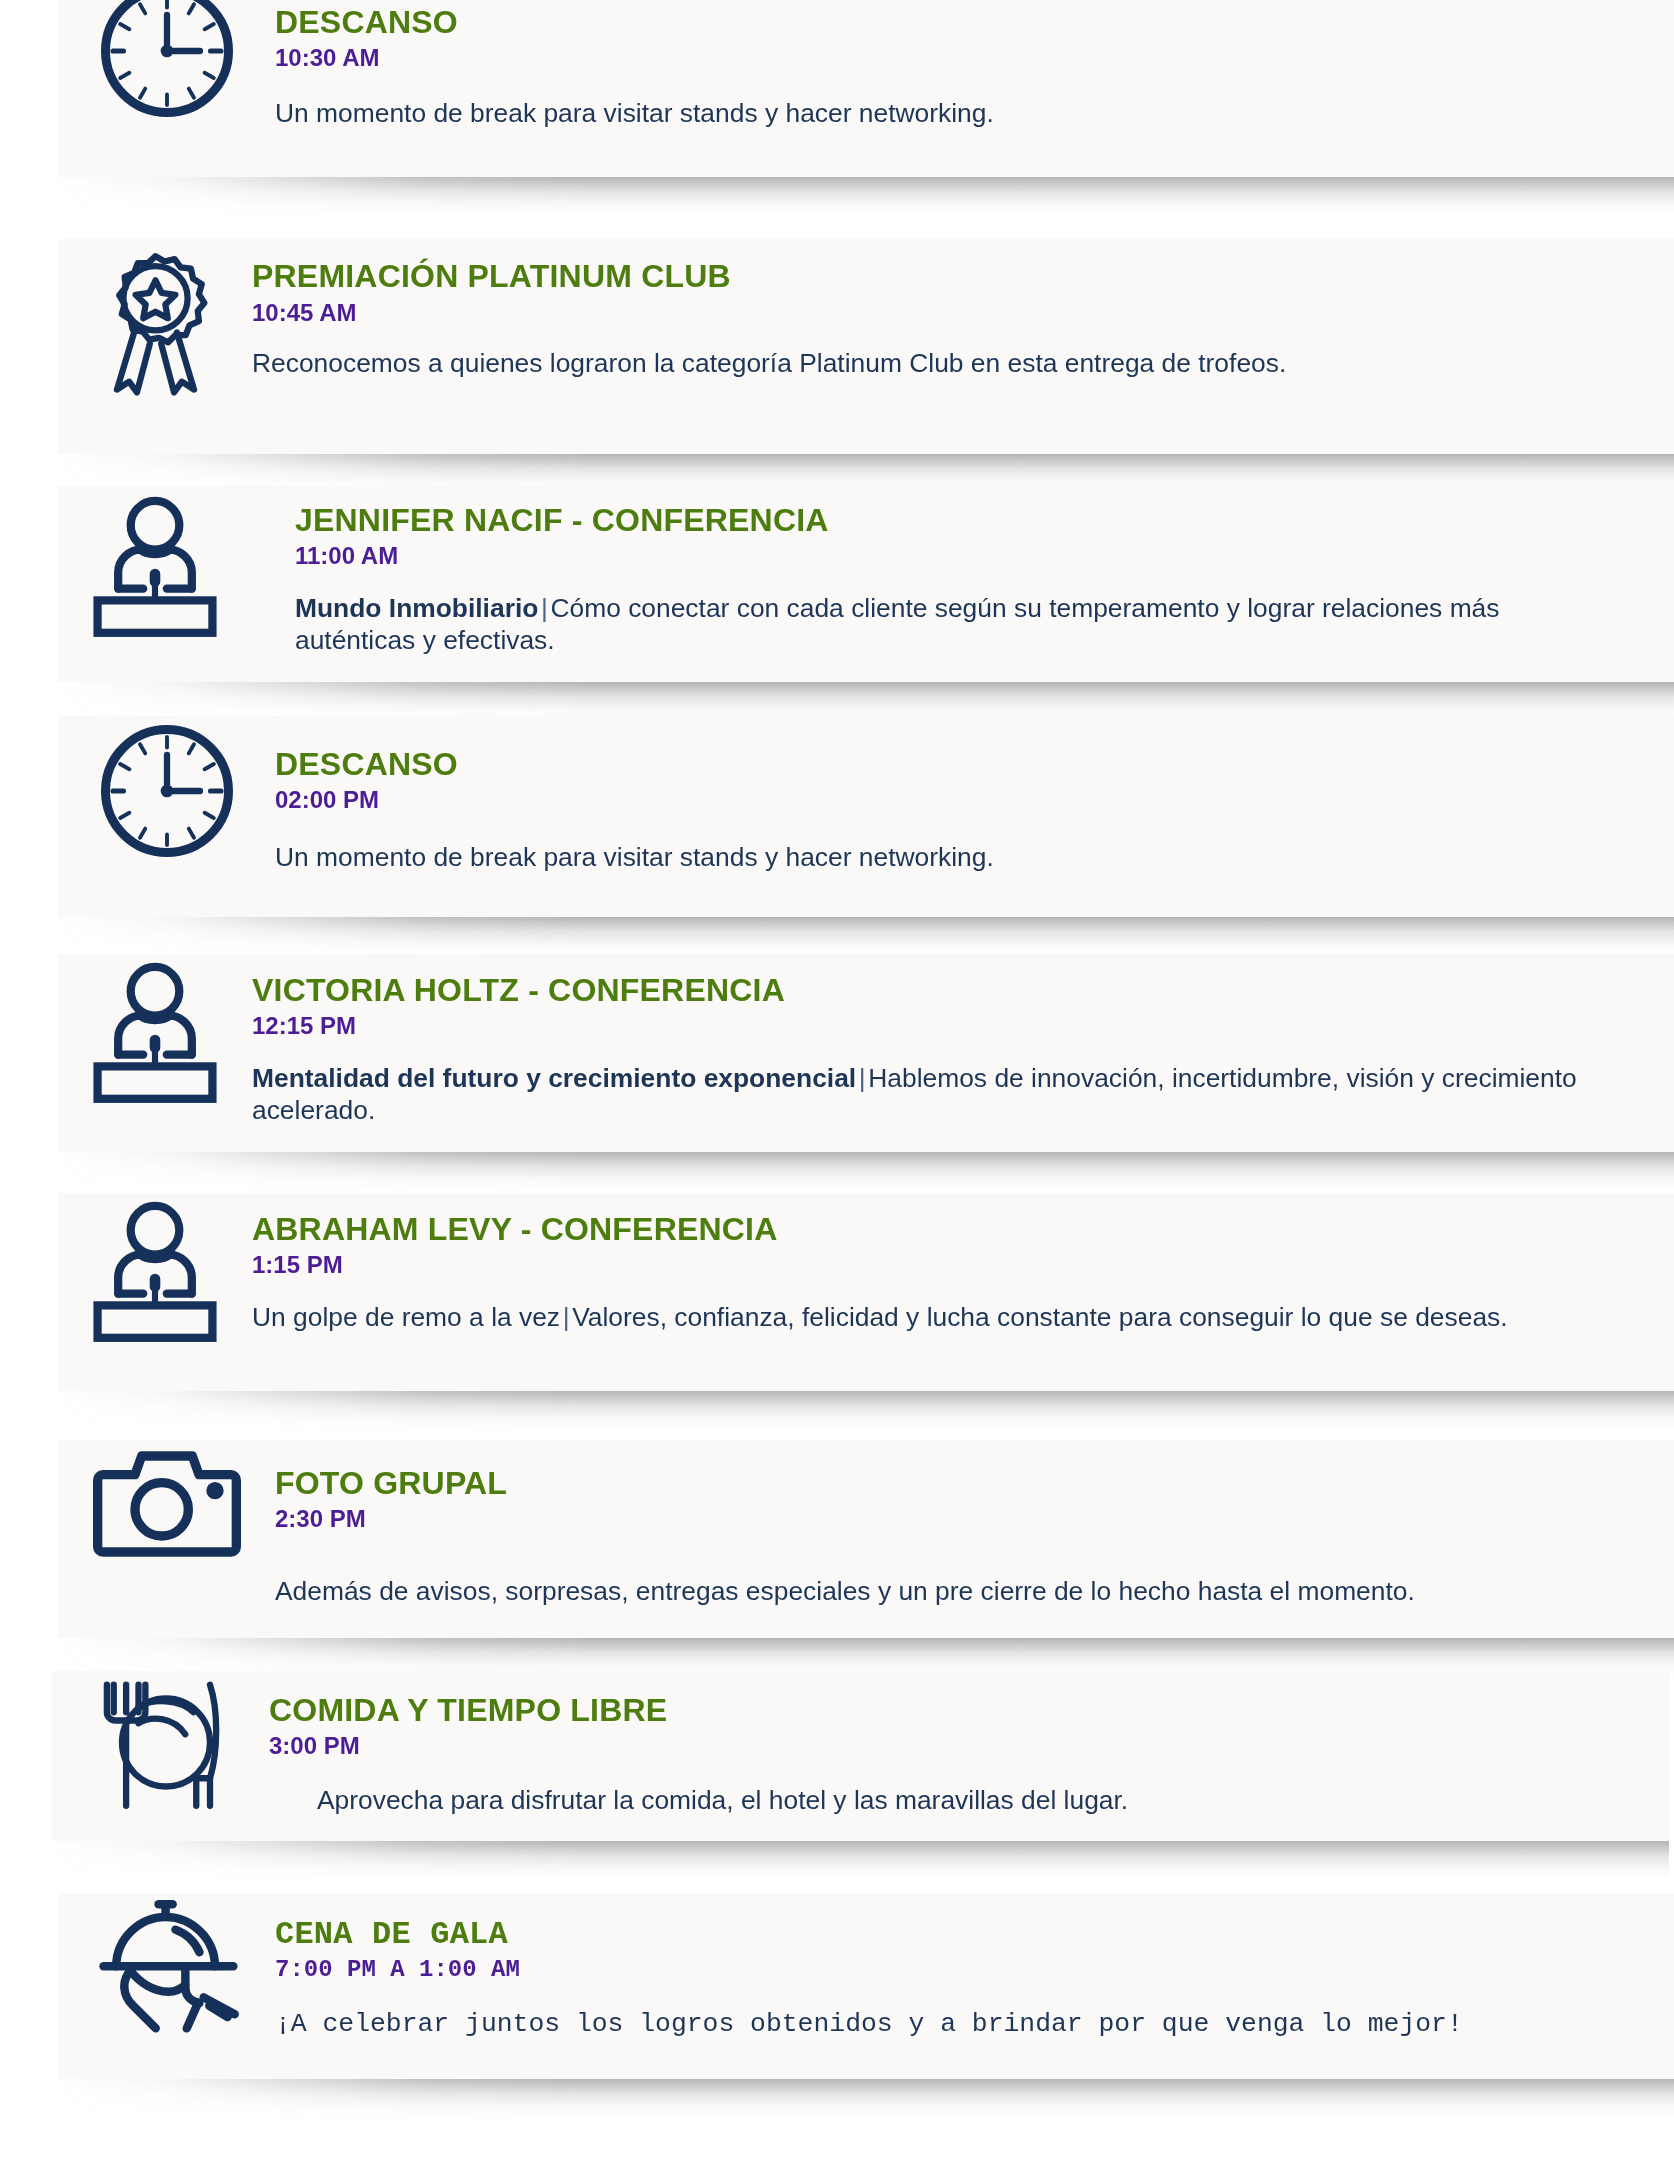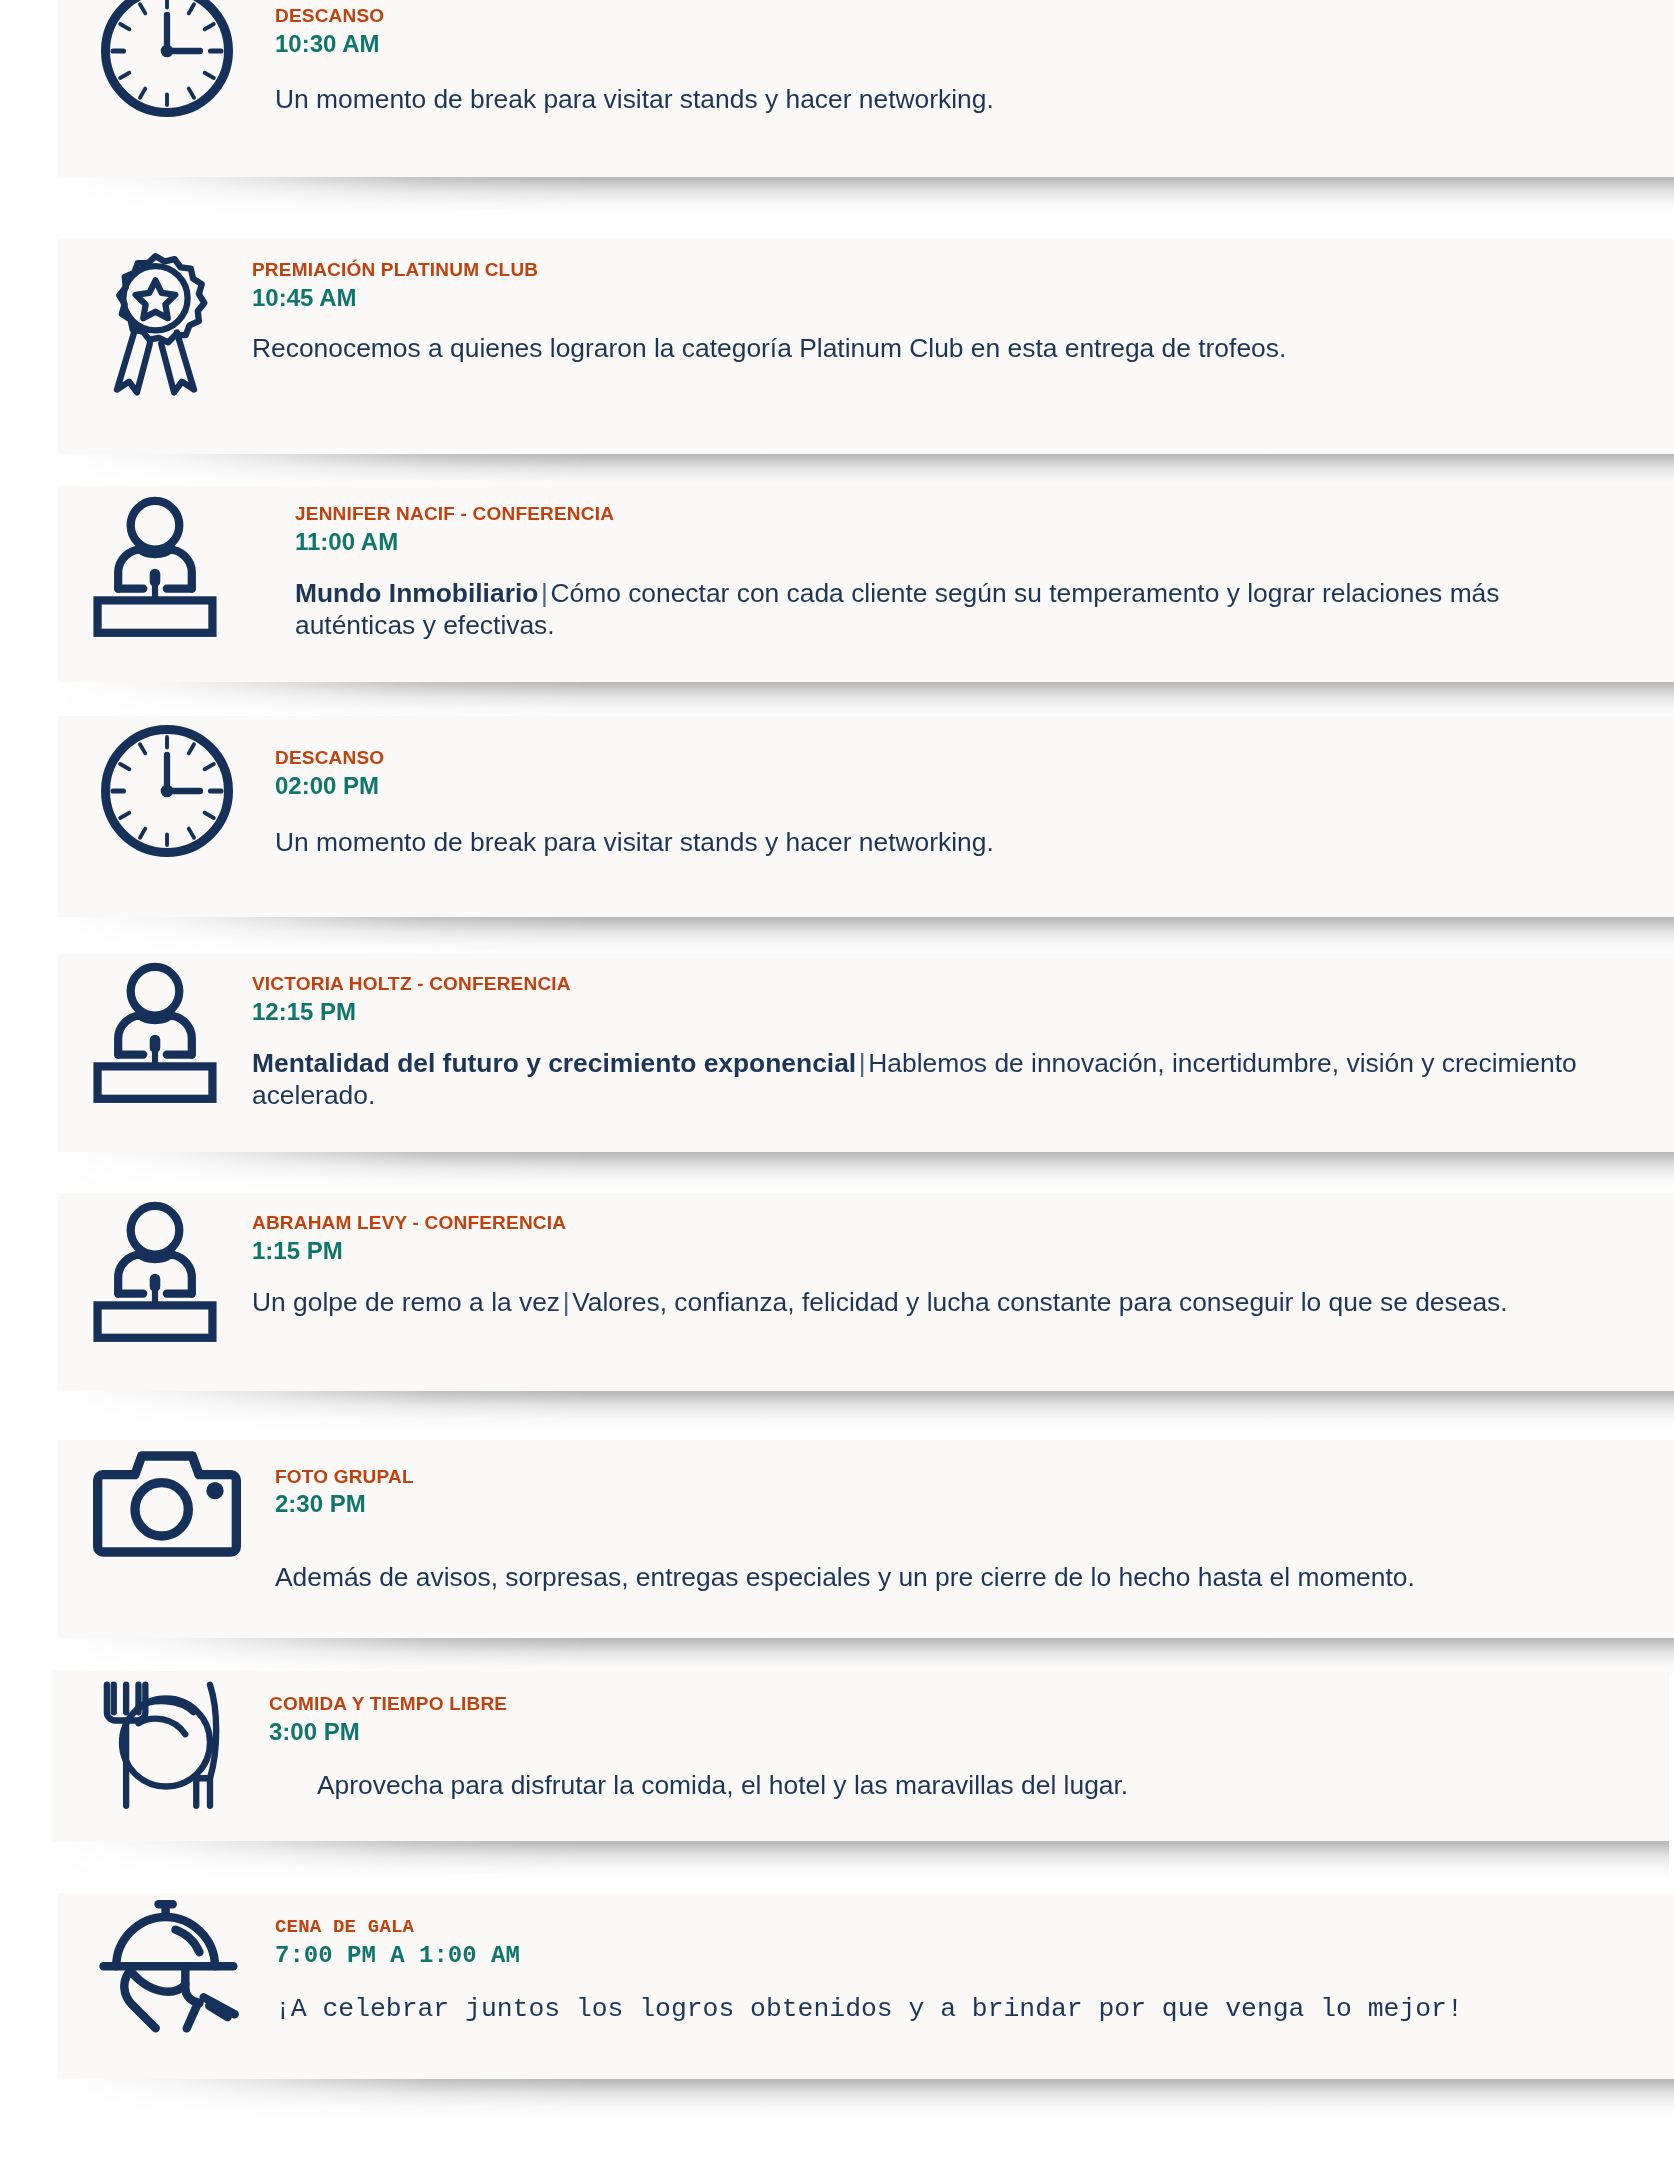--- a/index.html
+++ b/index.html
@@ -77,12 +77,12 @@
   }
 
   .event-title {
-    font-size: 19px;
+    font-size: 32px;
     font-weight: bold;
     letter-spacing: 0.2px;
     line-height: 1.12;
     margin: 0;
-    color: #c2410c;
+    color: #4d7c0f;
   }
   .event-time {
     font-size: 24px;

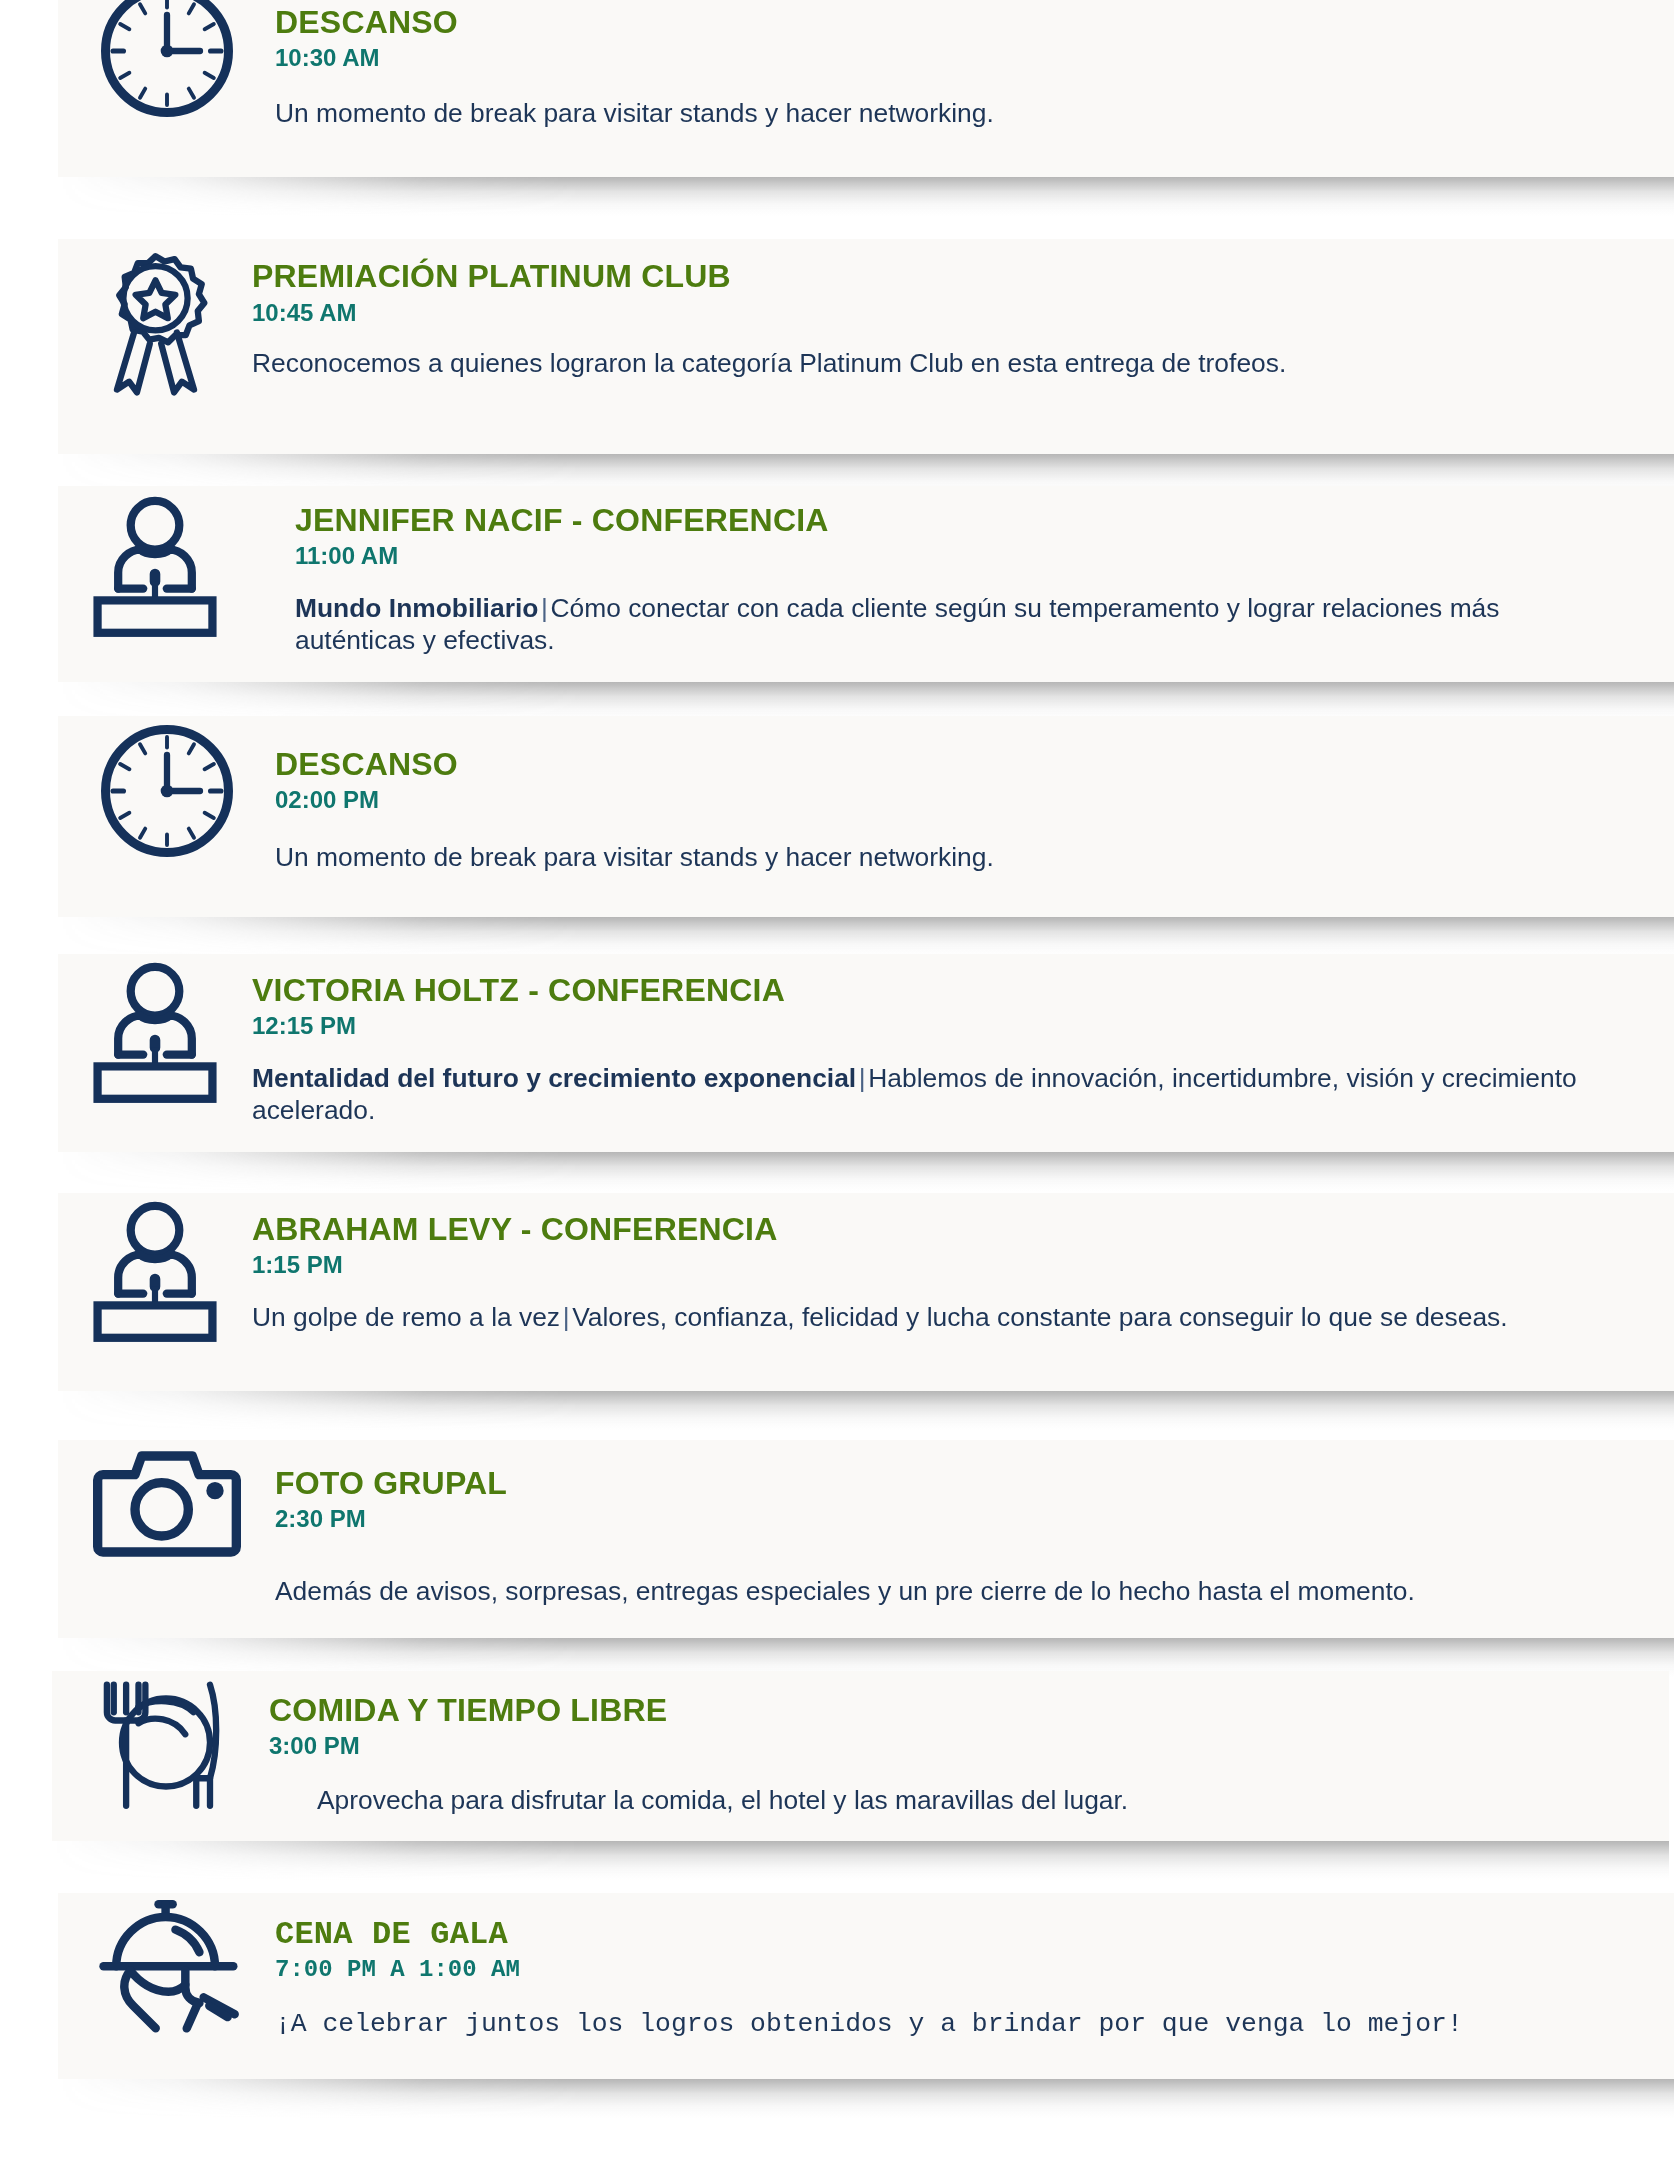--- a/index.html
+++ b/index.html
@@ -89,7 +89,7 @@
     font-weight: bold;
     line-height: 1.15;
     margin: 3.4px 0 0 0;
-    color: #0f766e;
+    color: #4c1d95;
   }
   .event-desc {
     font-size: 26.4px;

